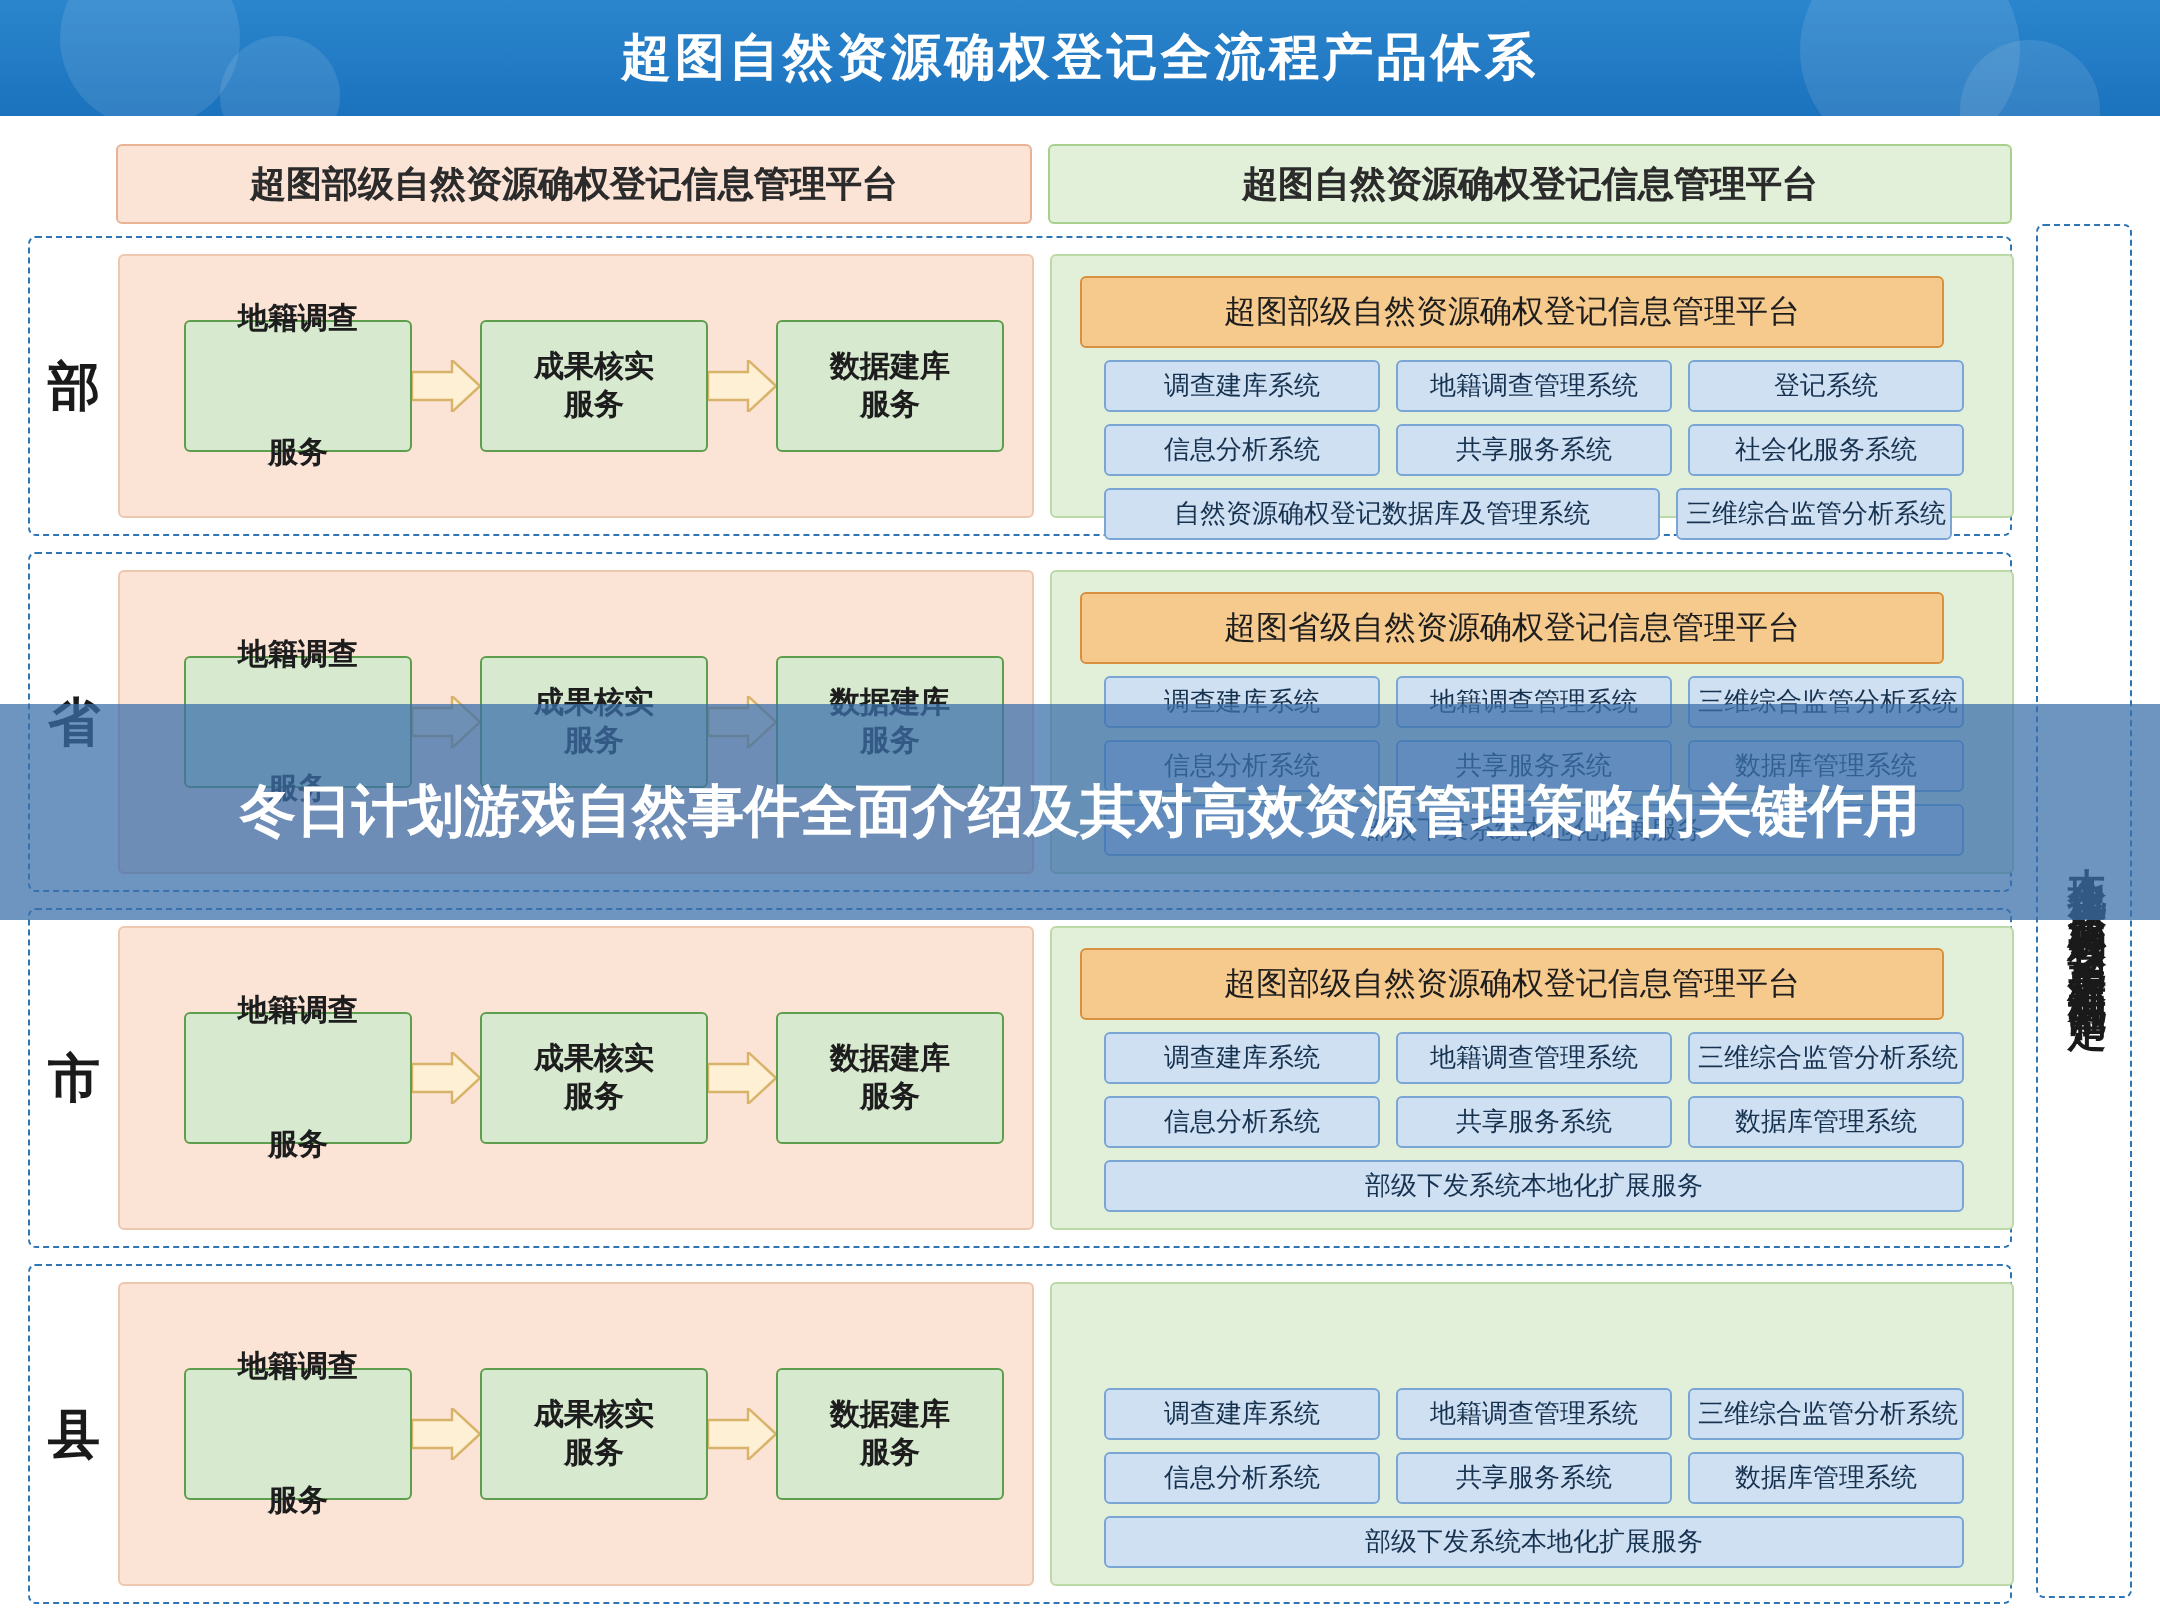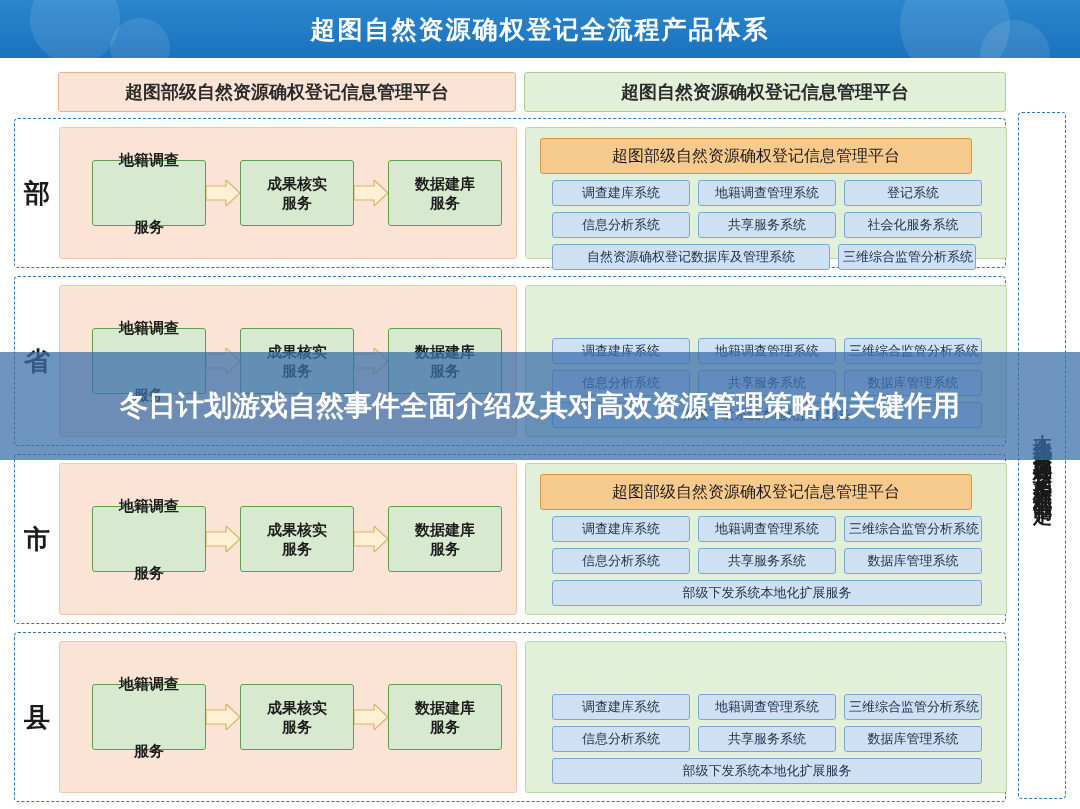--- a/index.html
+++ b/index.html
@@ -316,6 +316,7 @@
       </div>
     </div>
     <div class="mgmt-panel">
+      <div class="platform-bar">超图省级自然资源确权登记信息管理平台</div>
       <div class="sys-grid">
         <div class="sys-box w3">调查建库系统</div>
         <div class="sys-box w3">地籍调查管理系统</div>

